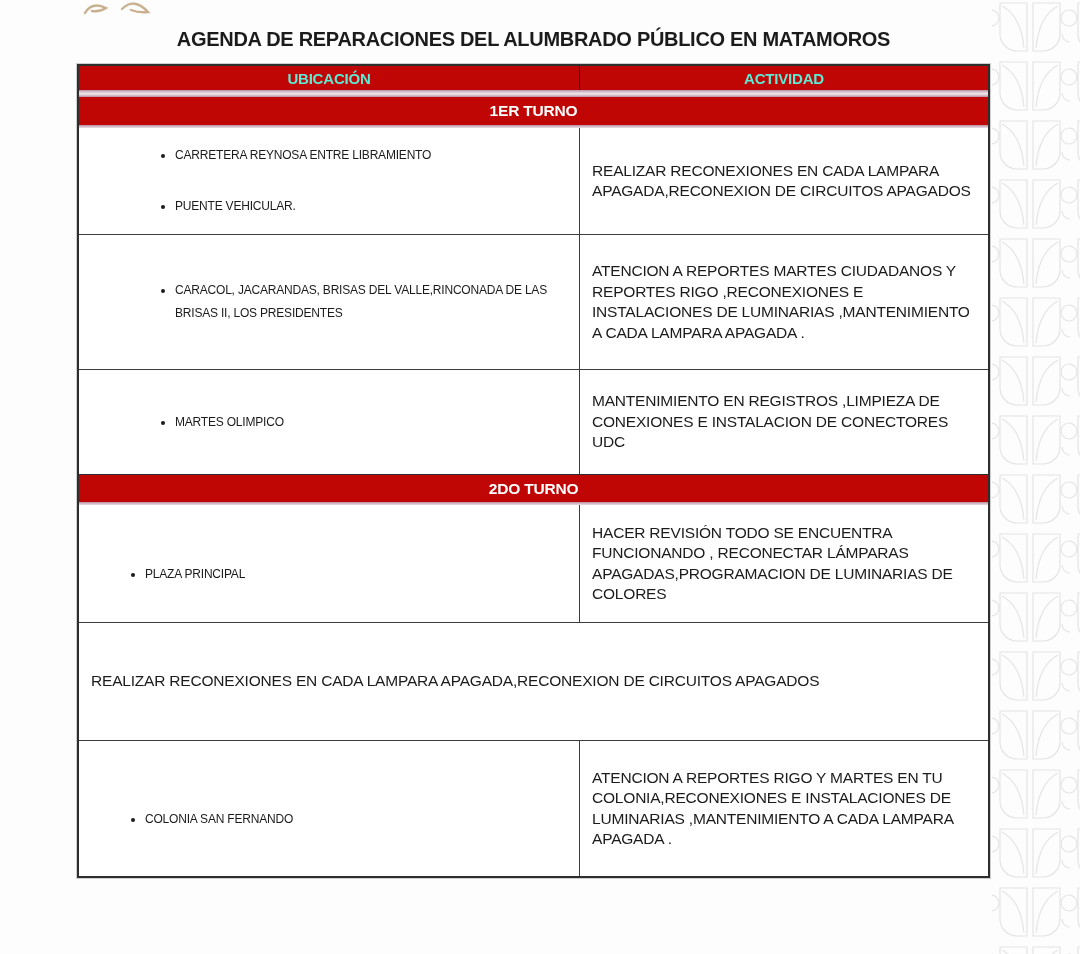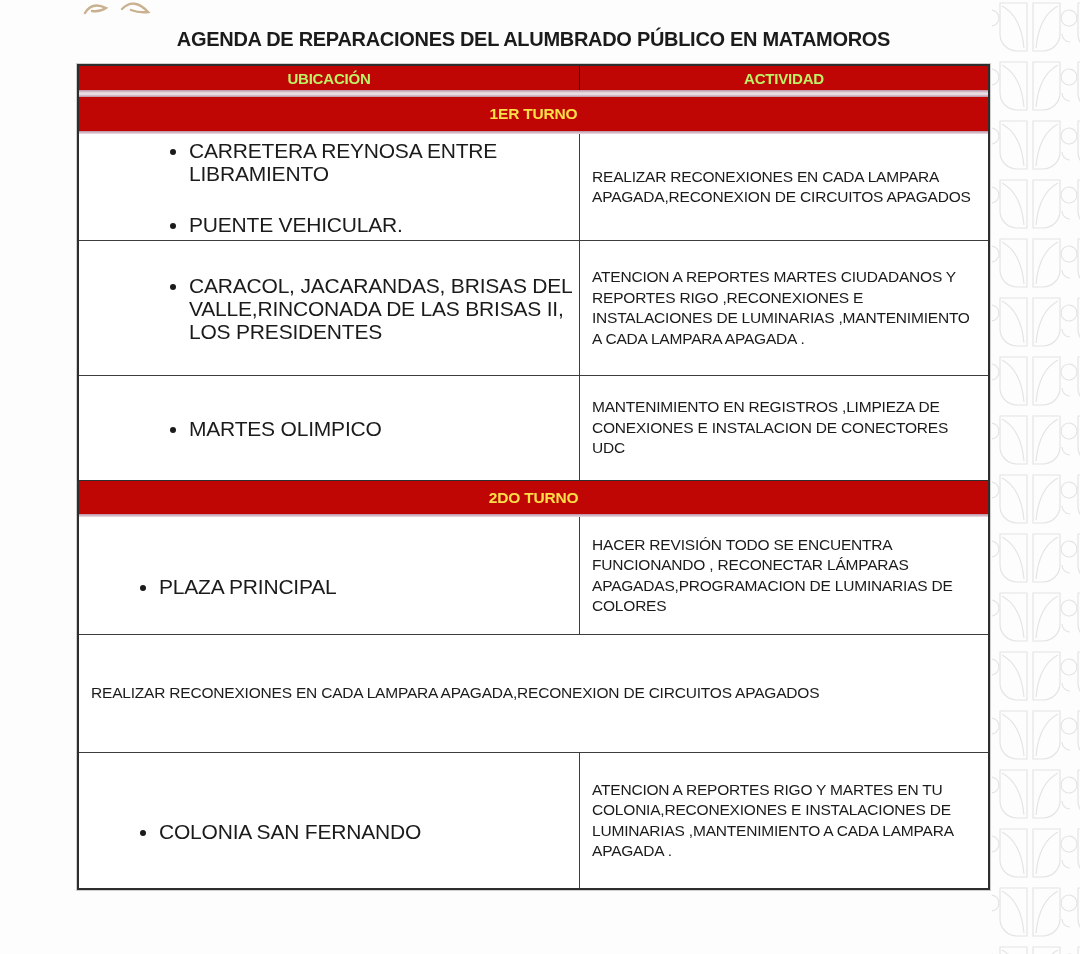--- a/index.html
+++ b/index.html
@@ -45,7 +45,7 @@
   .thead{display:flex;height:24px;background:var(--band_red);}
   .th{
     display:flex;align-items:center;justify-content:center;
-    color:#bef264;font-weight:bold;font-size:15px;letter-spacing:-0.2px;
+    color:#5eead4;font-weight:bold;font-size:15px;letter-spacing:-0.2px;
   }
   .th-loc{width:501px;border-right:1.5px solid #150000;}
   .th-act{flex:1;}

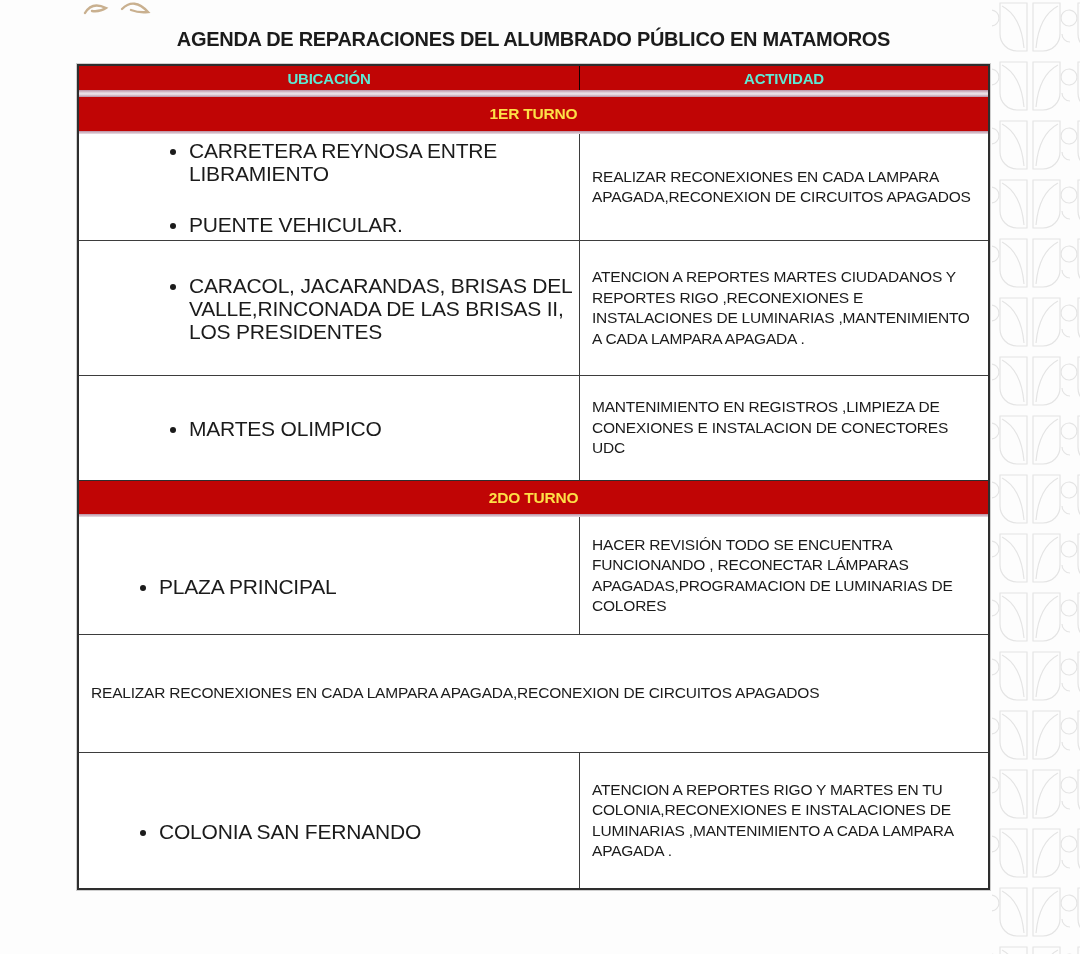--- a/index.html
+++ b/index.html
@@ -62,9 +62,9 @@
   }
 
   .band{
-    height:34px;background:var(--band_red);
+    height:28px;background:var(--band_red);
     display:flex;align-items:center;justify-content:center;
-    color:#fde047;font-weight:bold;font-size:15.5px;letter-spacing:-0.2px;
+    color:#ffffff;font-weight:bold;font-size:15.5px;letter-spacing:-0.2px;
   }
   .band-mid{border-top:1.5px solid var(--border_dark);text-align:center;}
 

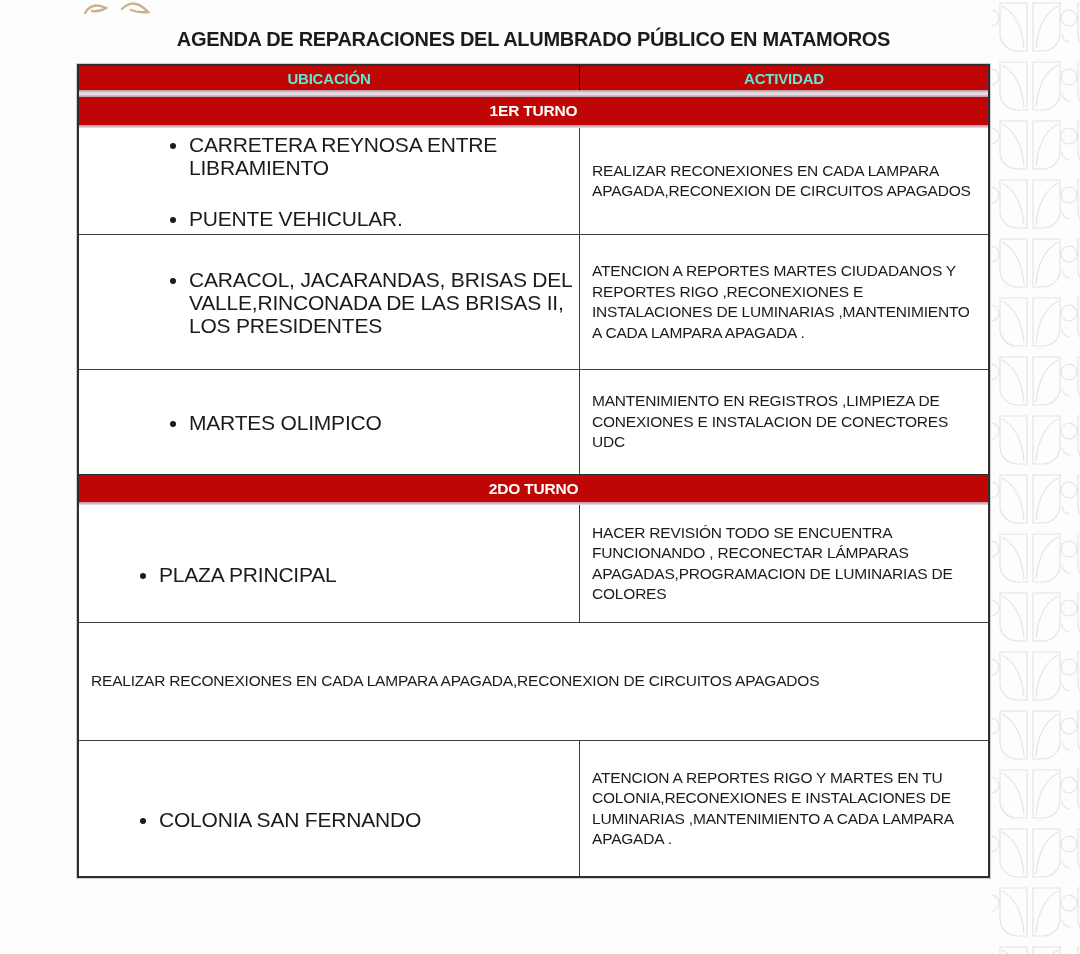--- a/index.html
+++ b/index.html
@@ -80,7 +80,7 @@
   .cell-loc{
     width:501px;border-right:1.5px solid var(--border_inner);
     display:flex;align-items:center;
-    font-size:21px;line-height:23px;letter-spacing:-0.2px;padding-left:14px;
+    font-size:12px;line-height:23px;letter-spacing:-0.2px;
   }
   .cell-loc ul{
     list-style:disc outside;width:100%;

